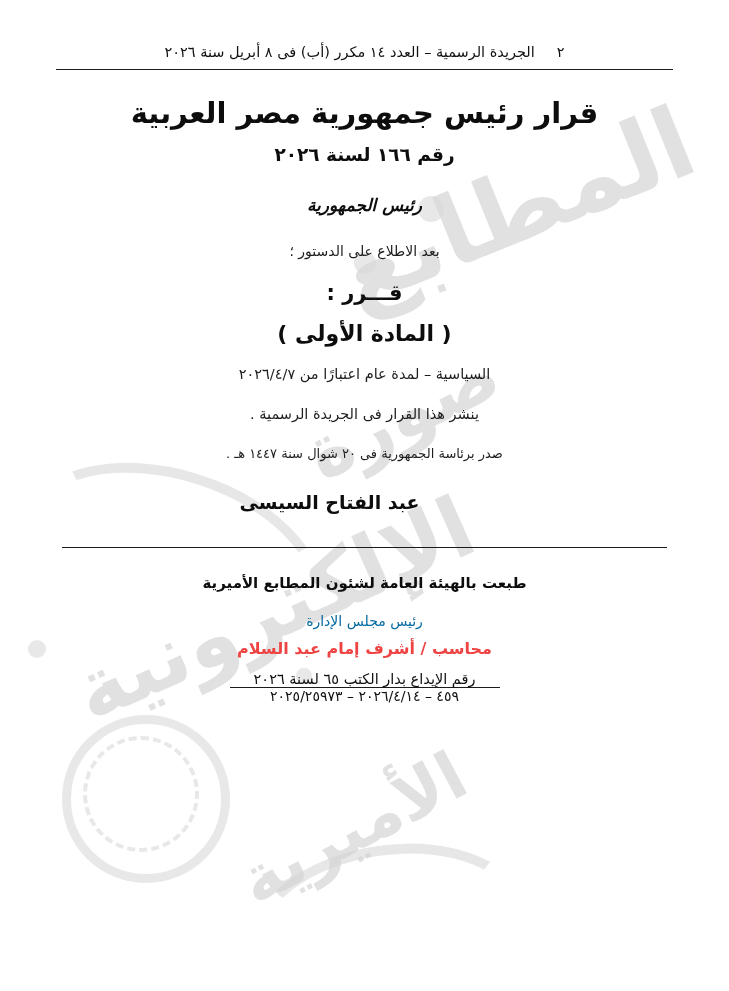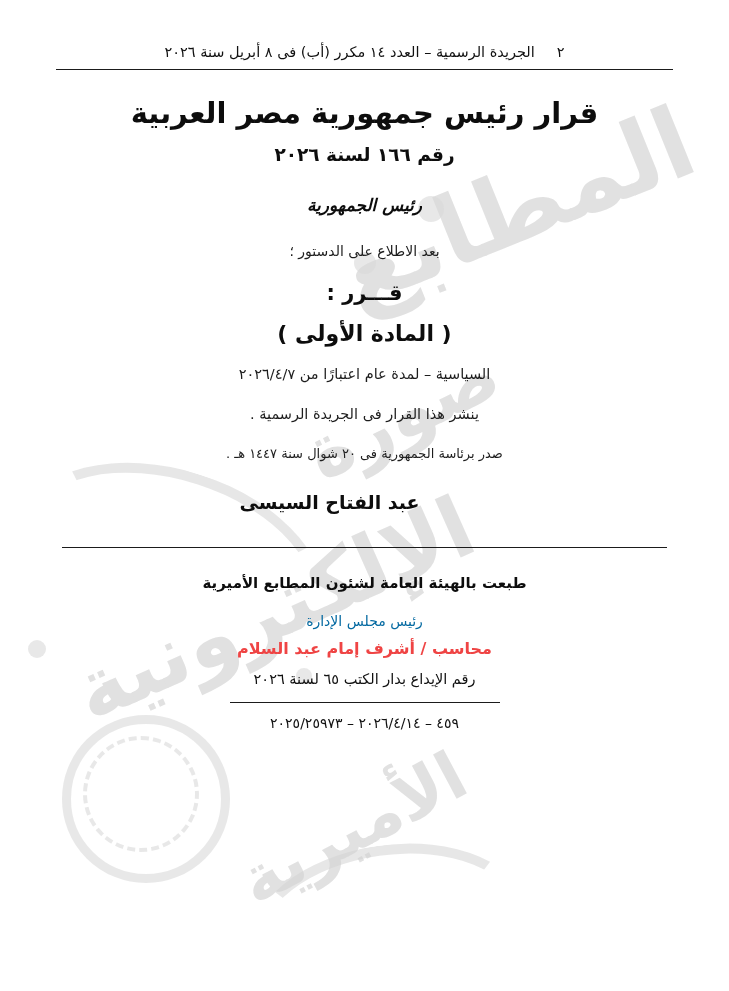--- a/index.html
+++ b/index.html
@@ -217,10 +217,10 @@
     color: #111;
   }
   .footer-nums {
-    margin: 15px auto 0 auto;
+    margin: 0 auto 0 auto;
     width: 270px;
     border-top: 1.4px solid #1b1b1b;
-    padding-top: 12px;
+    padding-top: 0;
     font-size: 14px;
     color: #111;
     letter-spacing: 0.5px;

